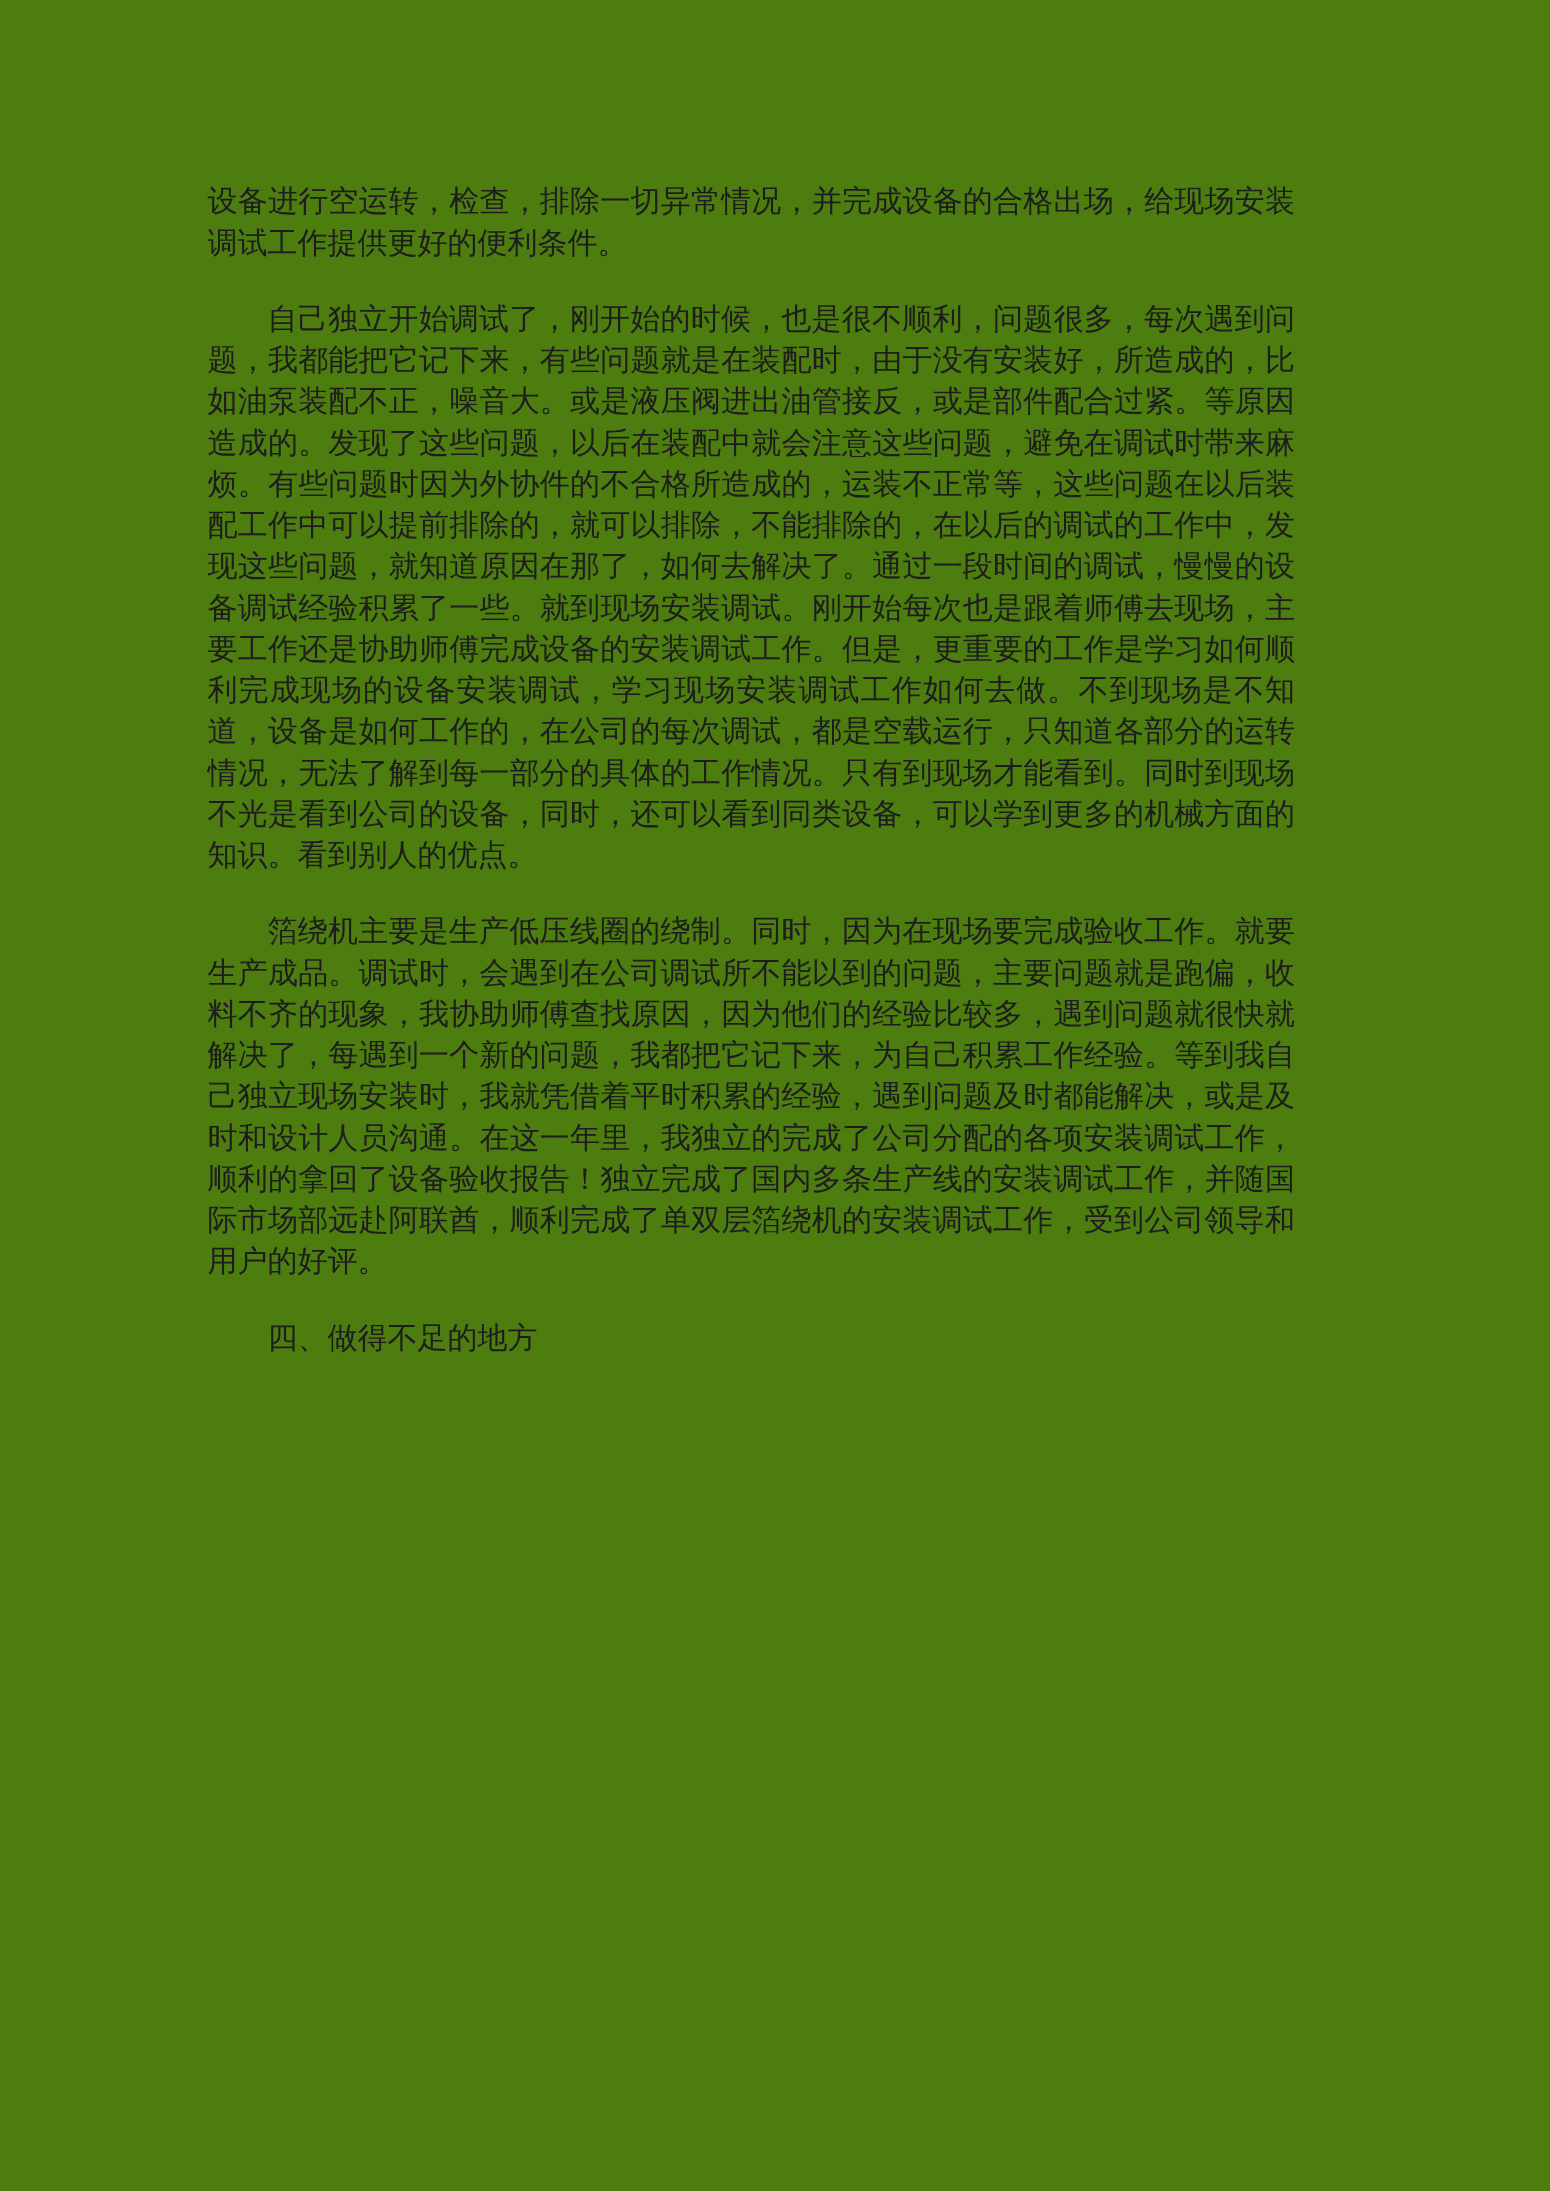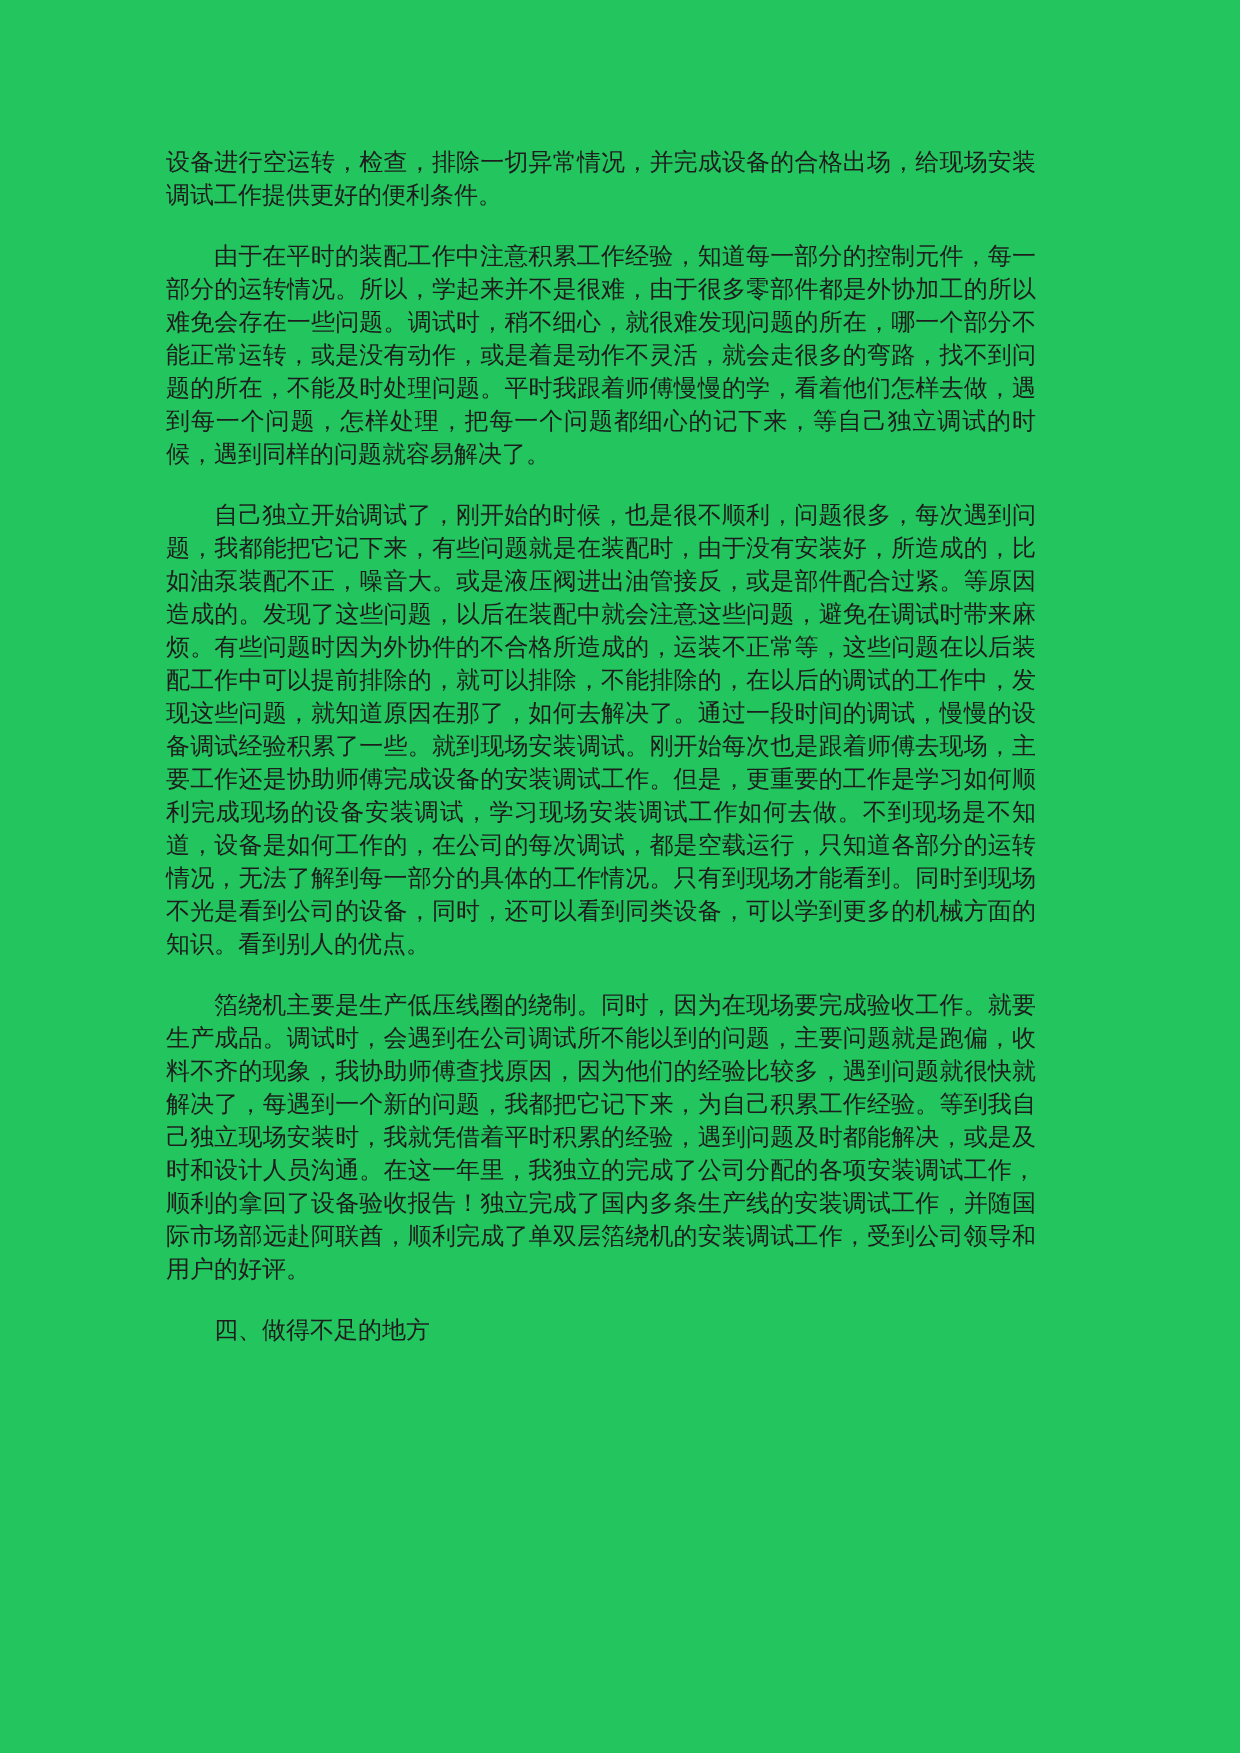--- a/index.html
+++ b/index.html
@@ -12,7 +12,7 @@
     width: 1240px;
     height: 1753px;
     box-sizing: border-box;
-    background: #22c55e;
+    background: #4d7c0f;
     padding: 146px 204px 0 166px;
     overflow: hidden;
   }

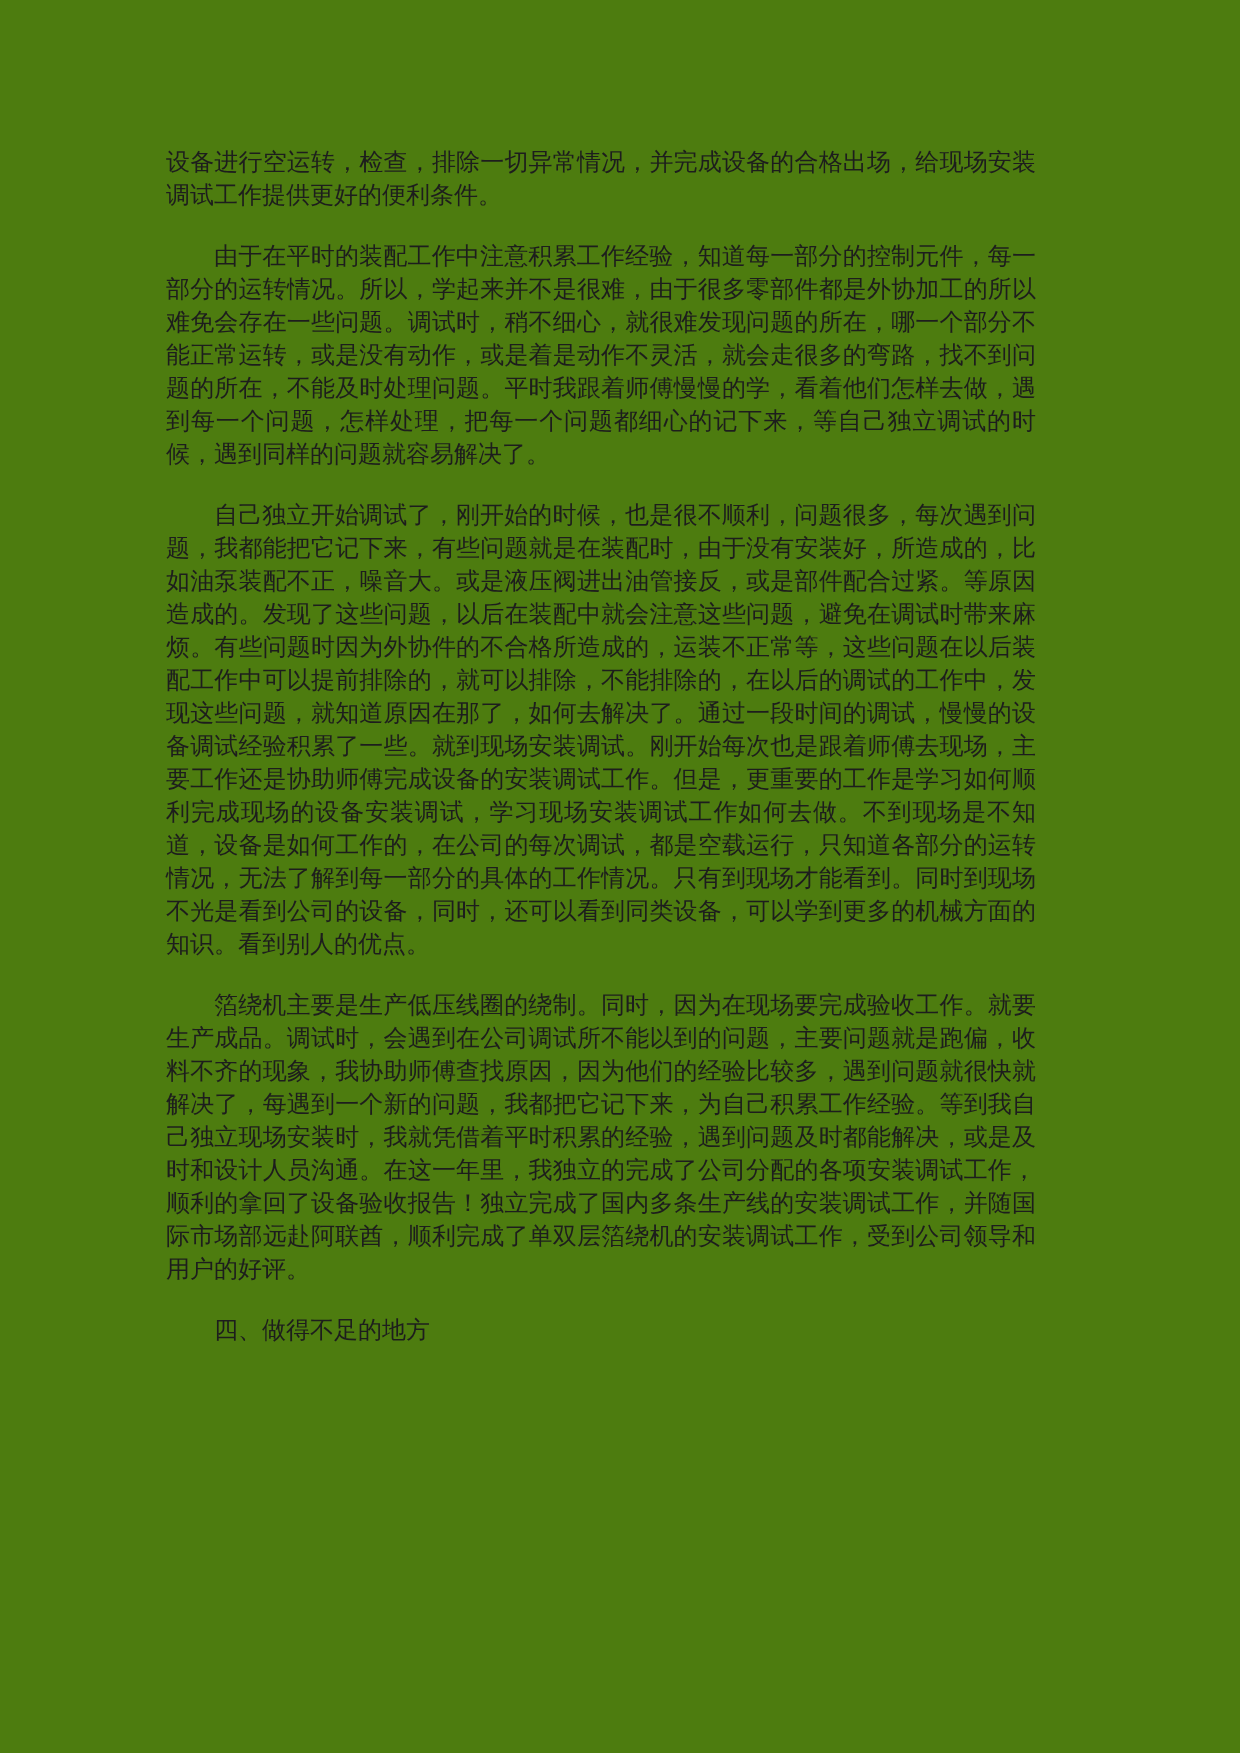--- a/index.html
+++ b/index.html
@@ -41,7 +41,6 @@
 <div class="page">
   <div class="doc-body">
     <p>设备进行空运转，检查，排除一切异常情况，并完成设备的合格出场，给现场安装调试工作提供更好的便利条件。</p>
-    <p class="indent">由于在平时的装配工作中注意积累工作经验，知道每一部分的控制元件，每一部分的运转情况。所以，学起来并不是很难，由于很多零部件都是外协加工的所以难免会存在一些问题。调试时，稍不细心，就很难发现问题的所在，哪一个部分不能正常运转，或是没有动作，或是着是动作不灵活，就会走很多的弯路，找不到问题的所在，不能及时处理问题。平时我跟着师傅慢慢的学，看着他们怎样去做，遇到每一个问题，怎样处理，把每一个问题都细心的记下来，等自己独立调试的时候，遇到同样的问题就容易解决了。</p>
     <p class="indent">自己独立开始调试了，刚开始的时候，也是很不顺利，问题很多，每次遇到问题，我都能把它记下来，有些问题就是在装配时，由于没有安装好，所造成的，比如油泵装配不正，噪音大。或是液压阀进出油管接反，或是部件配合过紧。等原因造成的。发现了这些问题，以后在装配中就会注意这些问题，避免在调试时带来麻烦。有些问题时因为外协件的不合格所造成的，运装不正常等，这些问题在以后装配工作中可以提前排除的，就可以排除，不能排除的，在以后的调试的工作中，发现这些问题，就知道原因在那了，如何去解决了。通过一段时间的调试，慢慢的设备调试经验积累了一些。就到现场安装调试。刚开始每次也是跟着师傅去现场，主要工作还是协助师傅完成设备的安装调试工作。但是，更重要的工作是学习如何顺利完成现场的设备安装调试，学习现场安装调试工作如何去做。不到现场是不知道，设备是如何工作的，在公司的每次调试，都是空载运行，只知道各部分的运转情况，无法了解到每一部分的具体的工作情况。只有到现场才能看到。同时到现场不光是看到公司的设备，同时，还可以看到同类设备，可以学到更多的机械方面的知识。看到别人的优点。</p>
     <p class="indent">箔绕机主要是生产低压线圈的绕制。同时，因为在现场要完成验收工作。就要生产成品。调试时，会遇到在公司调试所不能以到的问题，主要问题就是跑偏，收料不齐的现象，我协助师傅查找原因，因为他们的经验比较多，遇到问题就很快就解决了，每遇到一个新的问题，我都把它记下来，为自己积累工作经验。等到我自己独立现场安装时，我就凭借着平时积累的经验，遇到问题及时都能解决，或是及时和设计人员沟通。在这一年里，我独立的完成了公司分配的各项安装调试工作，顺利的拿回了设备验收报告！独立完成了国内多条生产线的安装调试工作，并随国际市场部远赴阿联酋，顺利完成了单双层箔绕机的安装调试工作，受到公司领导和用户的好评。</p>
     <p class="indent section-heading">四、做得不足的地方</p>

